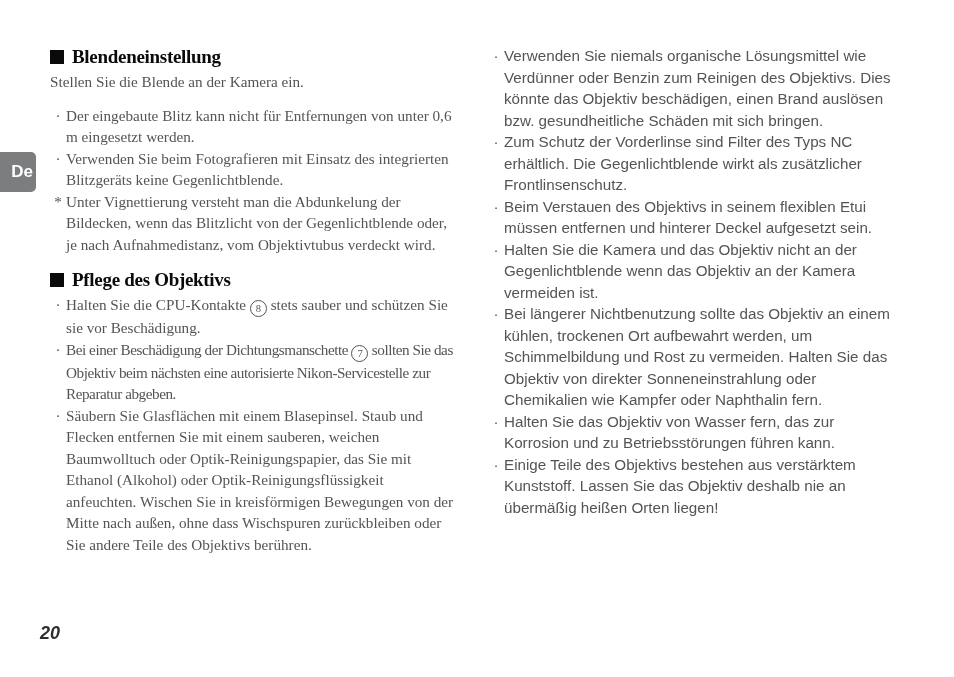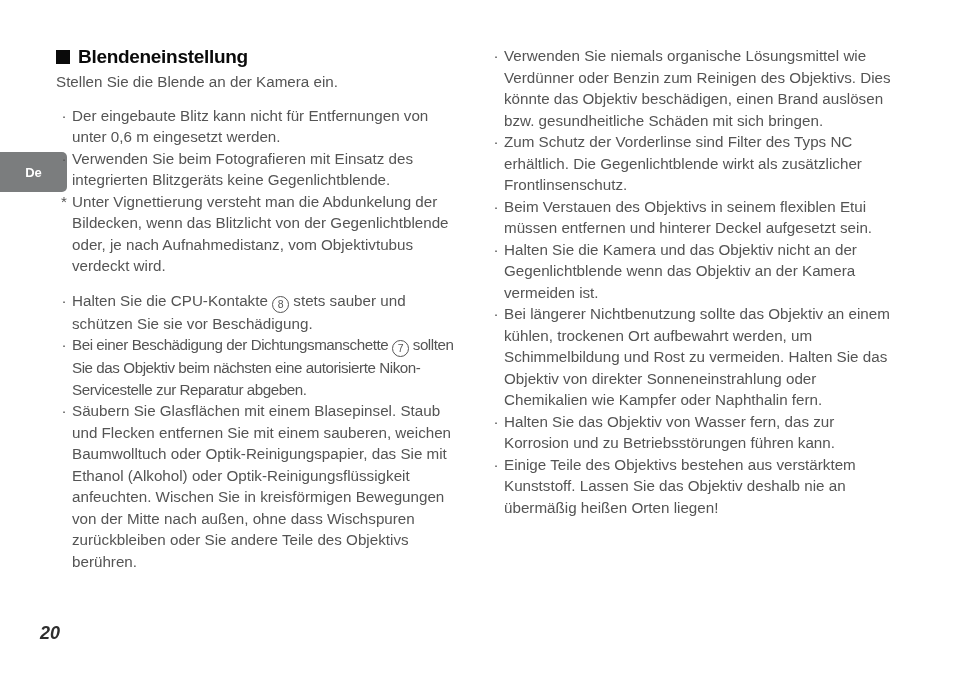--- a/index.html
+++ b/index.html
@@ -37,7 +37,7 @@
     position: absolute;
     top: 45px;
   }
-  .col-left  { left: 56px;  width: 404px; }
+  .col-left  { left: 50px;  width: 404px; font-family: Liberation Serif, serif; }
   .col-right { left: 488px; width: 404px; }
 
   .heading {

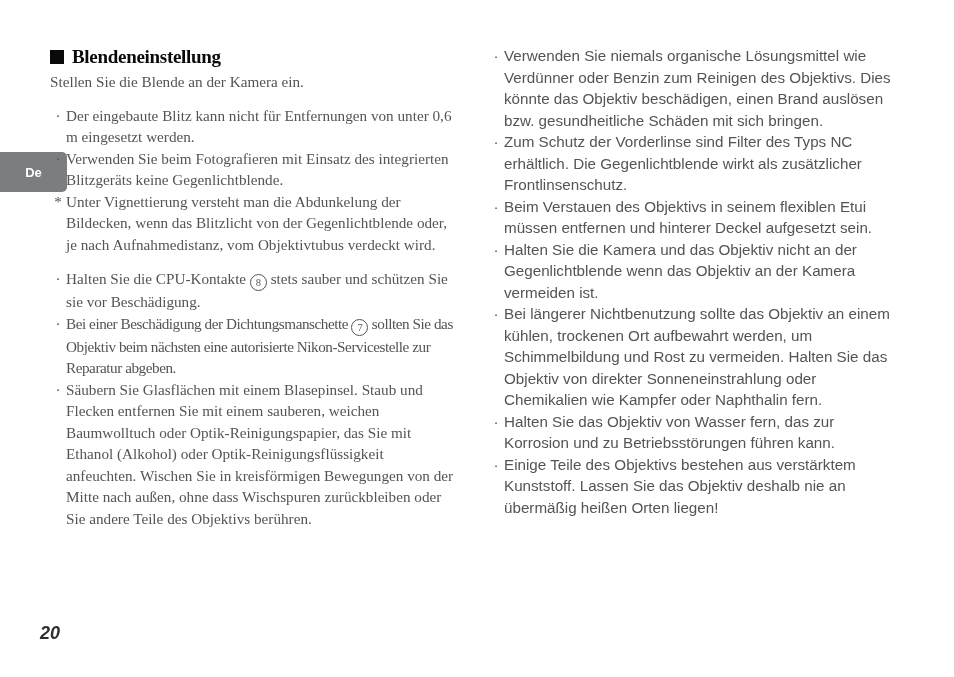--- a/index.html
+++ b/index.html
@@ -21,7 +21,7 @@
     position: absolute;
     left: 0;
     top: 152px;
-    width: 67px;
+    width: 28px;
     height: 40px;
     background: #7b7d7e;
     border-radius: 0 5px 5px 0;
@@ -30,7 +30,8 @@
     justify-content: center;
     color: #ffffff;
     font-weight: bold;
-    font-size: 13px;
+    font-size: 17px;
+    padding-left: 8px;
   }
   
   .col {

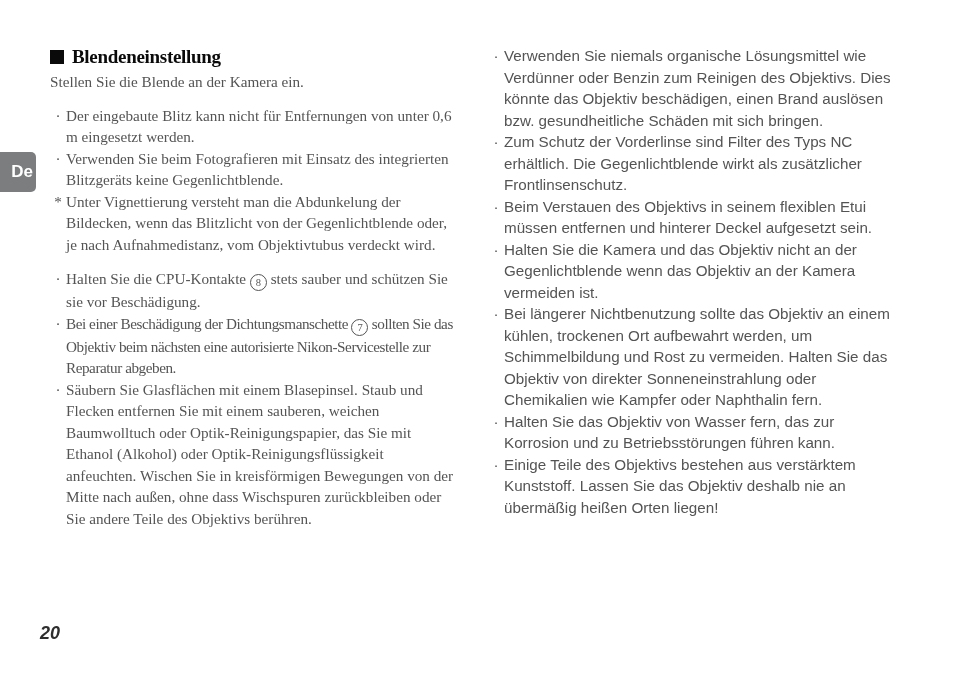--- a/index.html
+++ b/index.html
@@ -130,6 +130,10 @@
       </li>
     </ul>
 
+    <h2 class="heading">
+      <span class="sq"></span>
+      <span>Pflege des Objektivs</span>
+    </h2>
     <ul class="blist">
       <li>
         <span class="marker">·</span>

